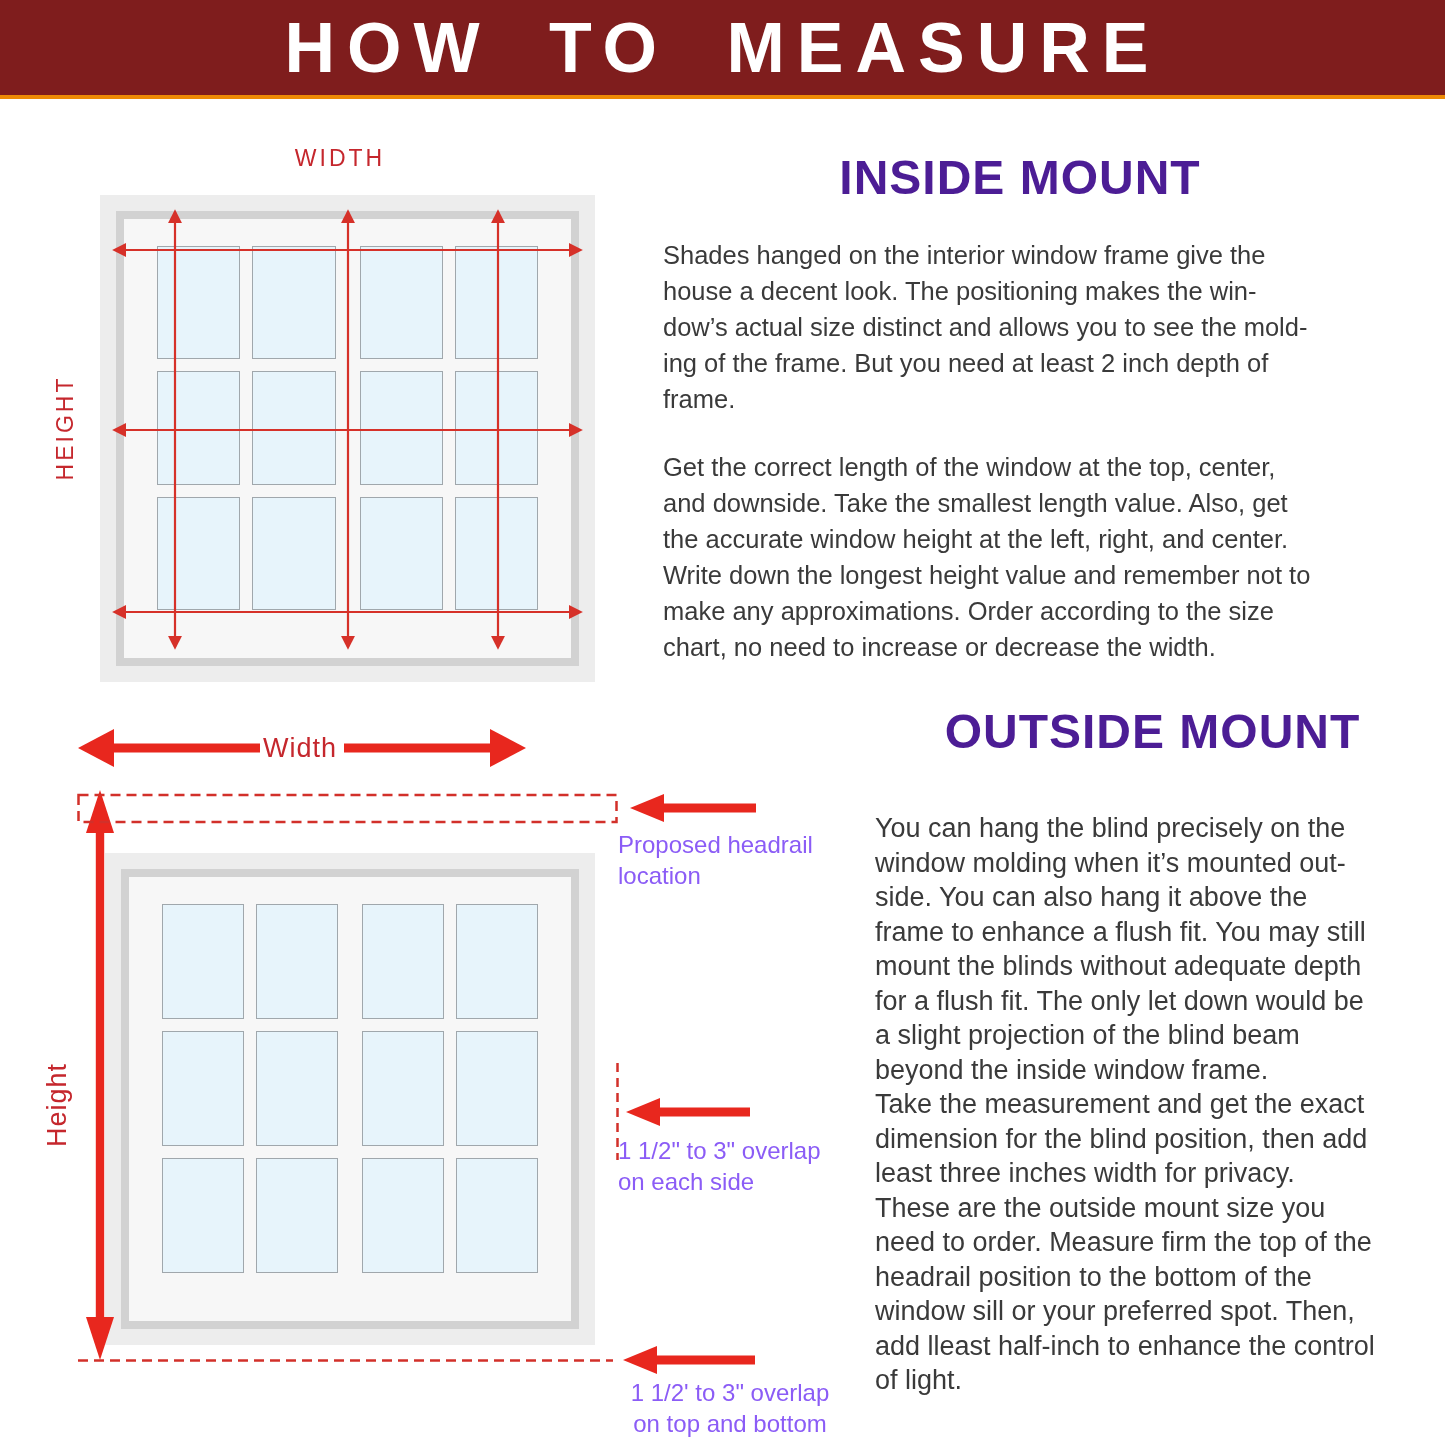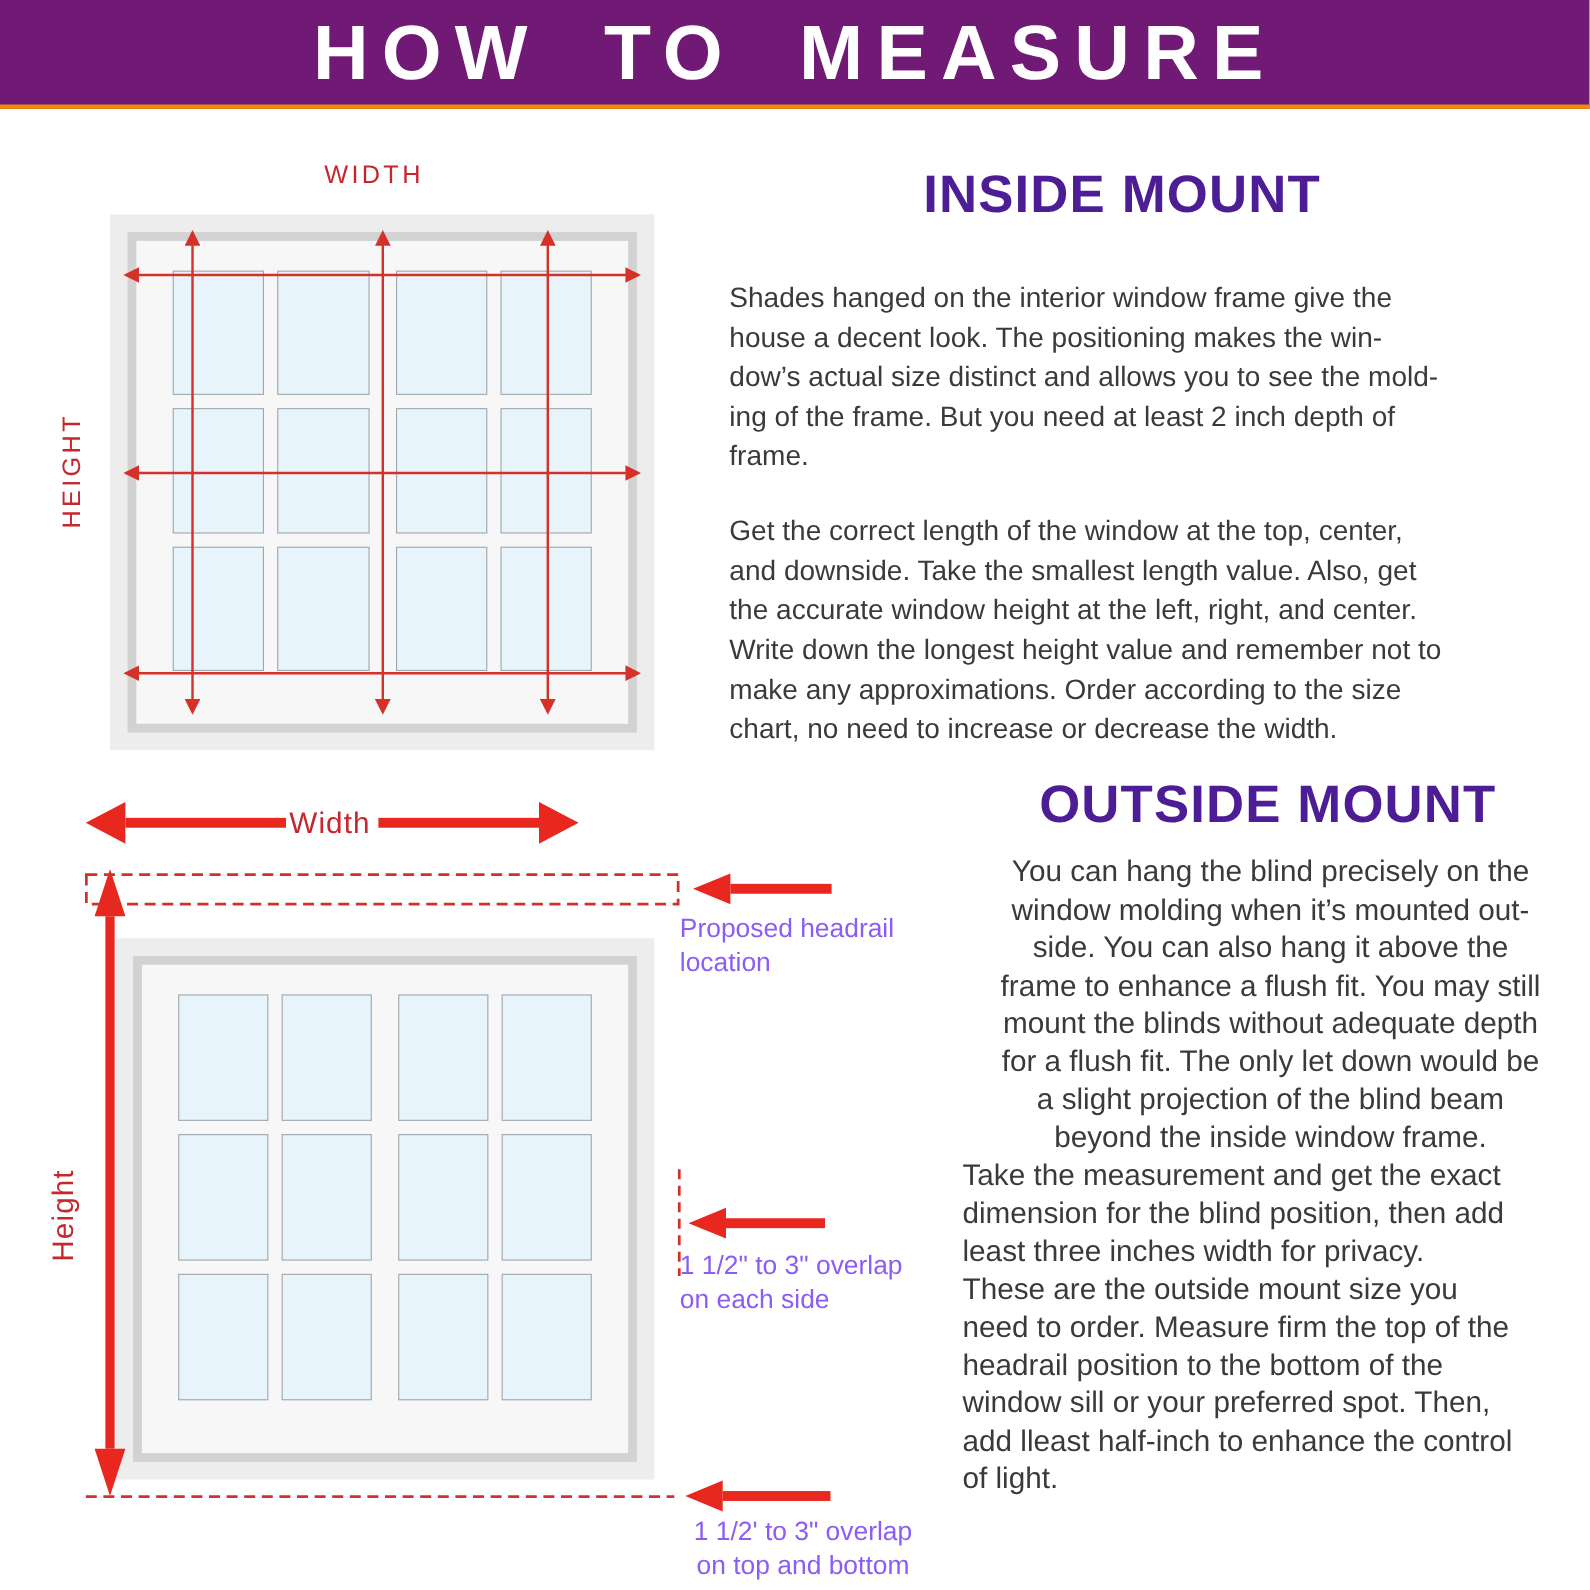--- a/index.html
+++ b/index.html
@@ -12,7 +12,7 @@
   
   .banner{
     position:absolute;left:0;top:0;width:1445px;height:95px;
-    background:#701a75;border-bottom:4px solid #ED8A06;
+    background:#7f1d1d;border-bottom:4px solid #ED8A06;
     display:flex;align-items:center;justify-content:center;
   }
   .banner h1{

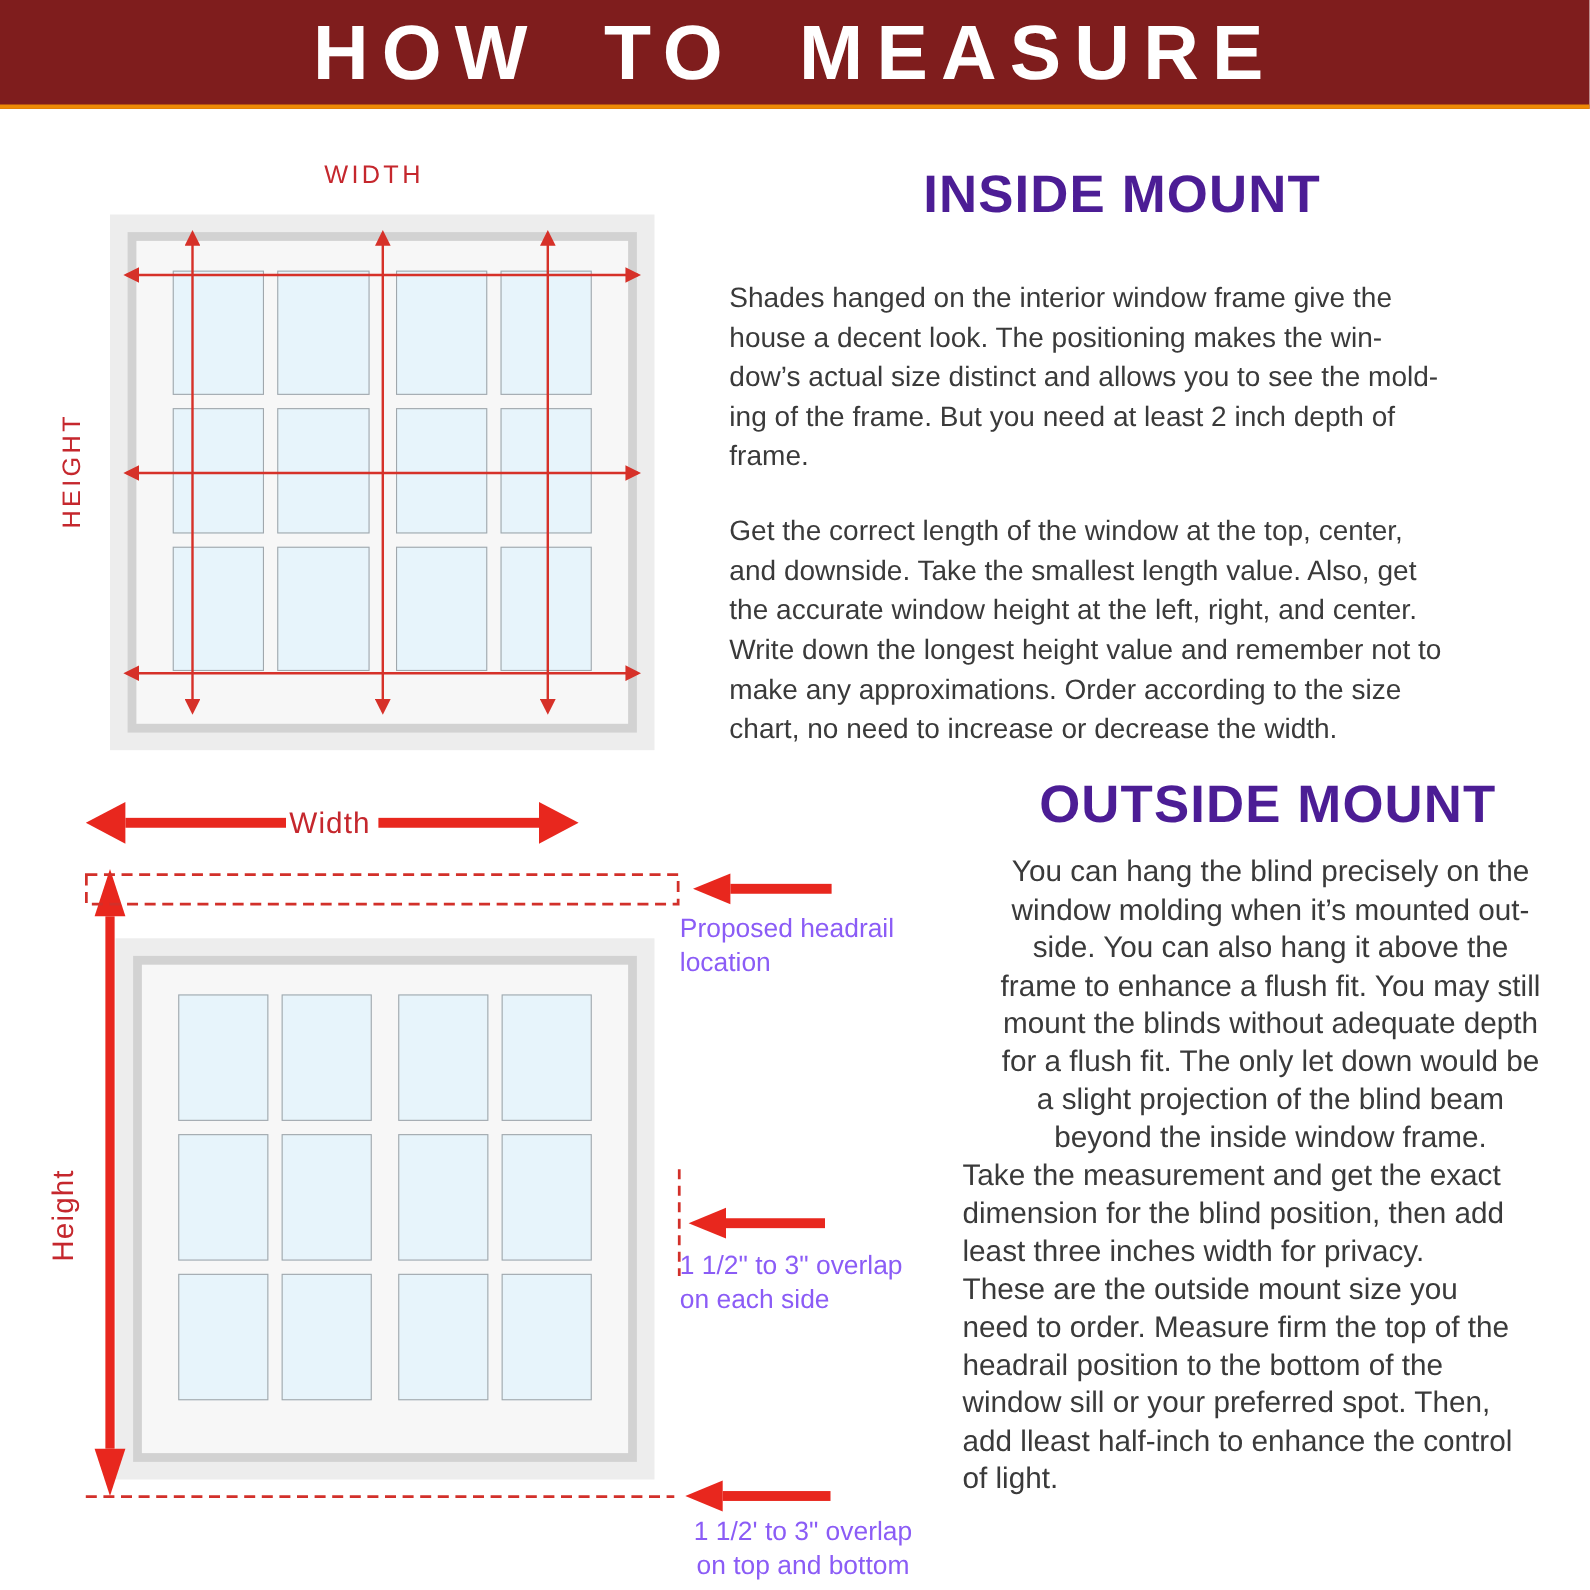--- a/index.html
+++ b/index.html
@@ -57,7 +57,7 @@
     margin:0;color:#3A3A3A;white-space:pre-line;
   }
   #inside-section .body-par{font-size:25.5px;line-height:36px;padding-left:13px;}
-  #inside-section .par1{margin-top:48px;}
+  #inside-section .par1{margin-top:32px;}
   #inside-section .par2{margin-top:32px;}
   #outside-section .mount-heading{padding-left:10px;}
   #outside-section .body-par{font-size:27px;line-height:34.5px;padding-left:15px;}

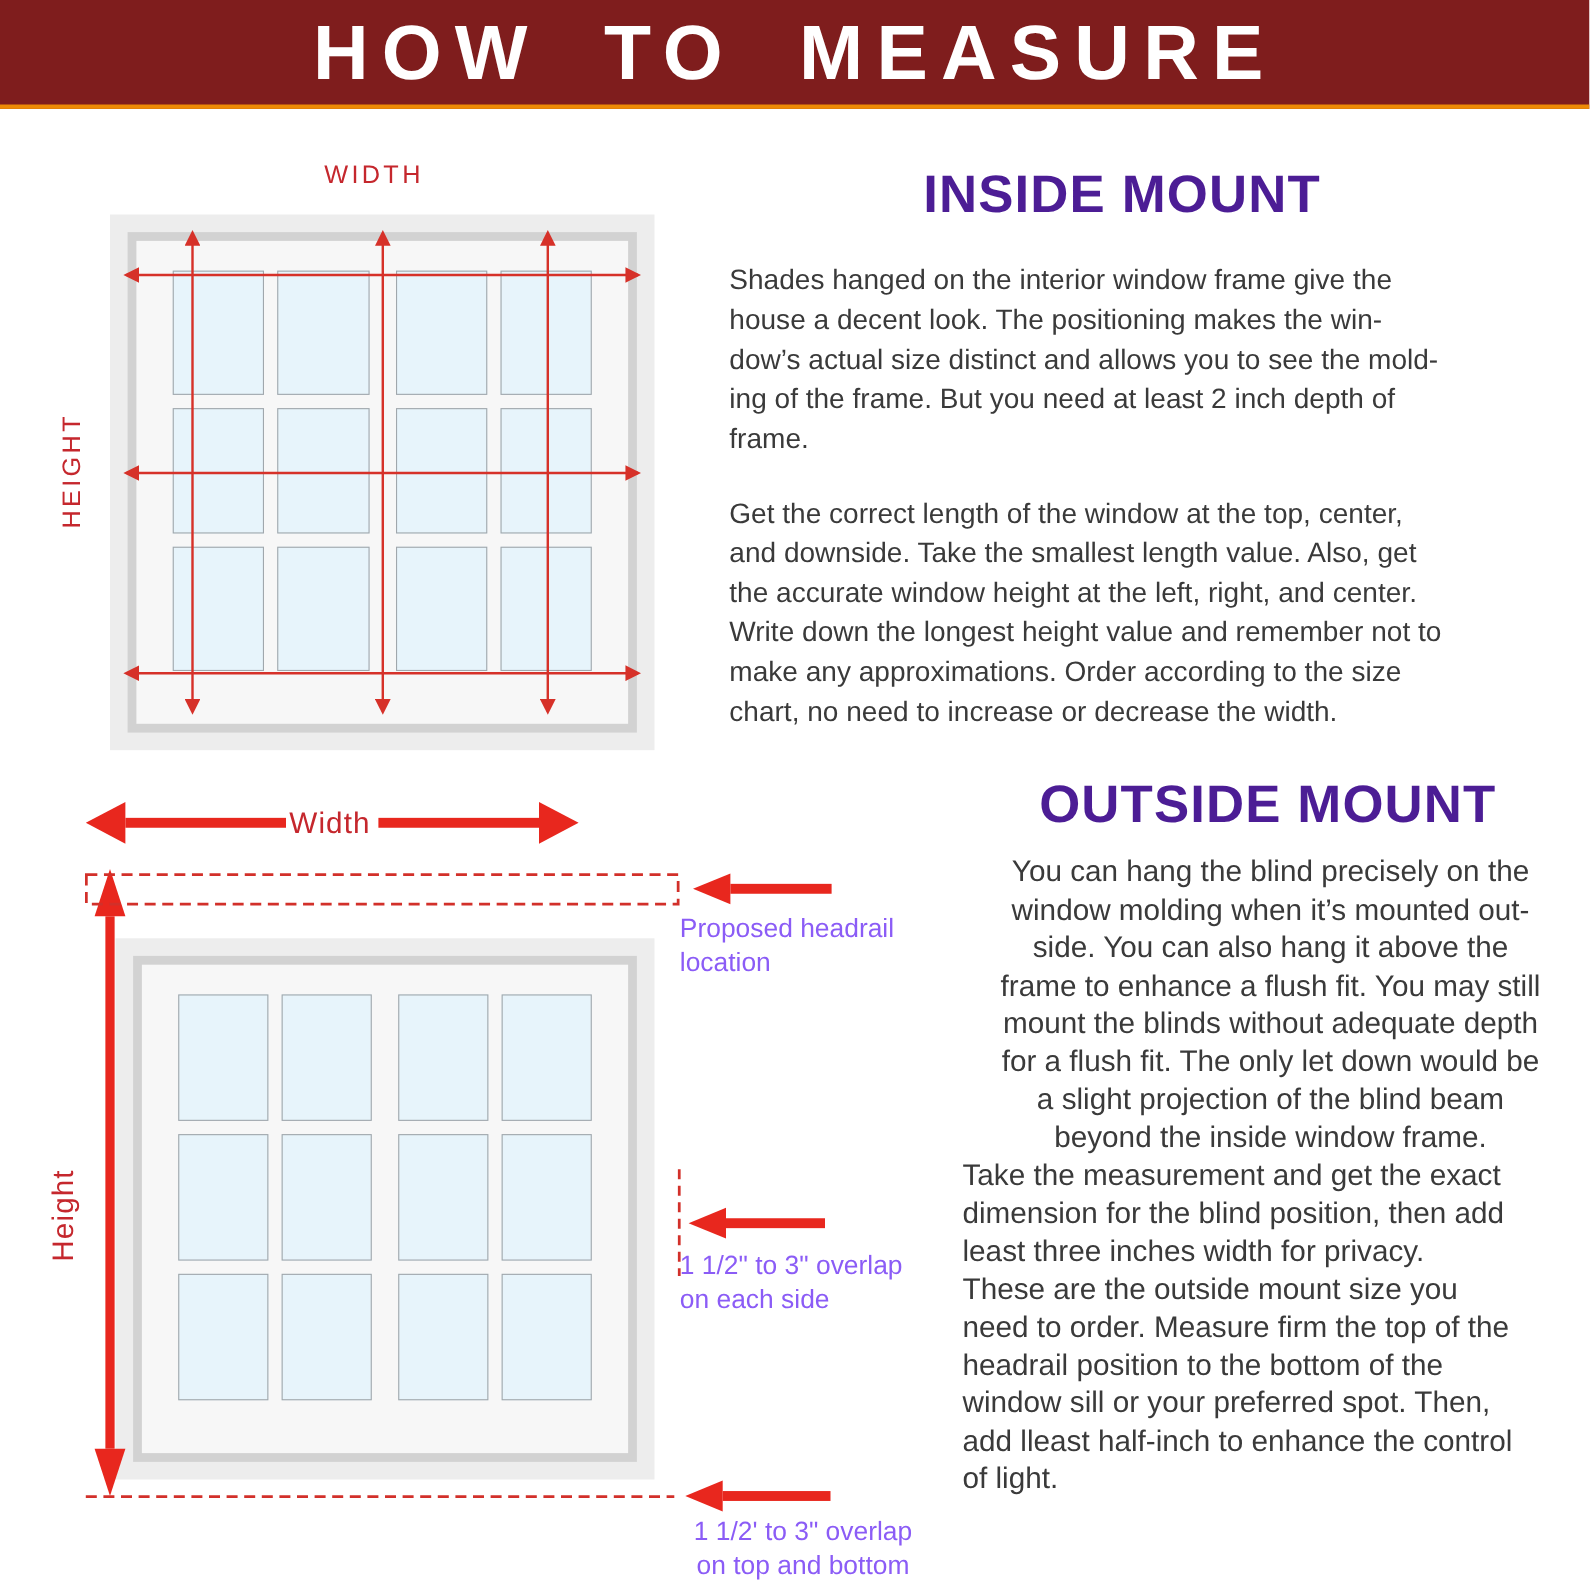--- a/index.html
+++ b/index.html
@@ -61,7 +61,7 @@
   #inside-section .par2{margin-top:32px;}
   #outside-section .mount-heading{padding-left:10px;}
   #outside-section .body-par{font-size:27px;line-height:34.5px;padding-left:15px;}
-  #outside-section .par1{margin-top:16px;text-align:center;}
+  #outside-section .par1{margin-top:52px;}
   #outside-section .par2{}
 </style>
 </head>

